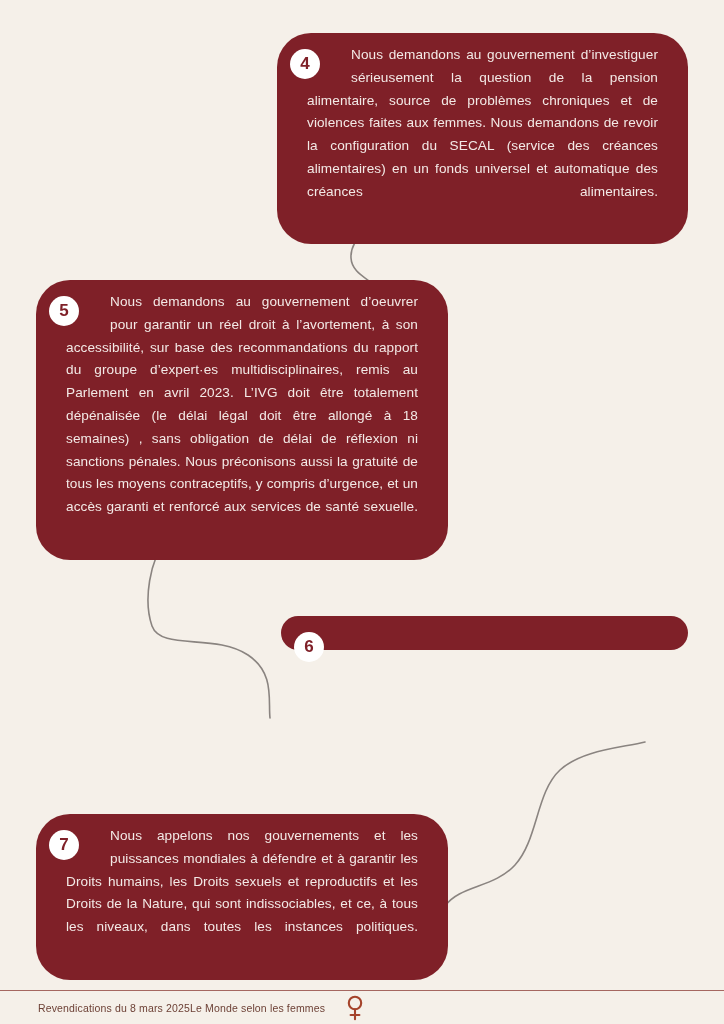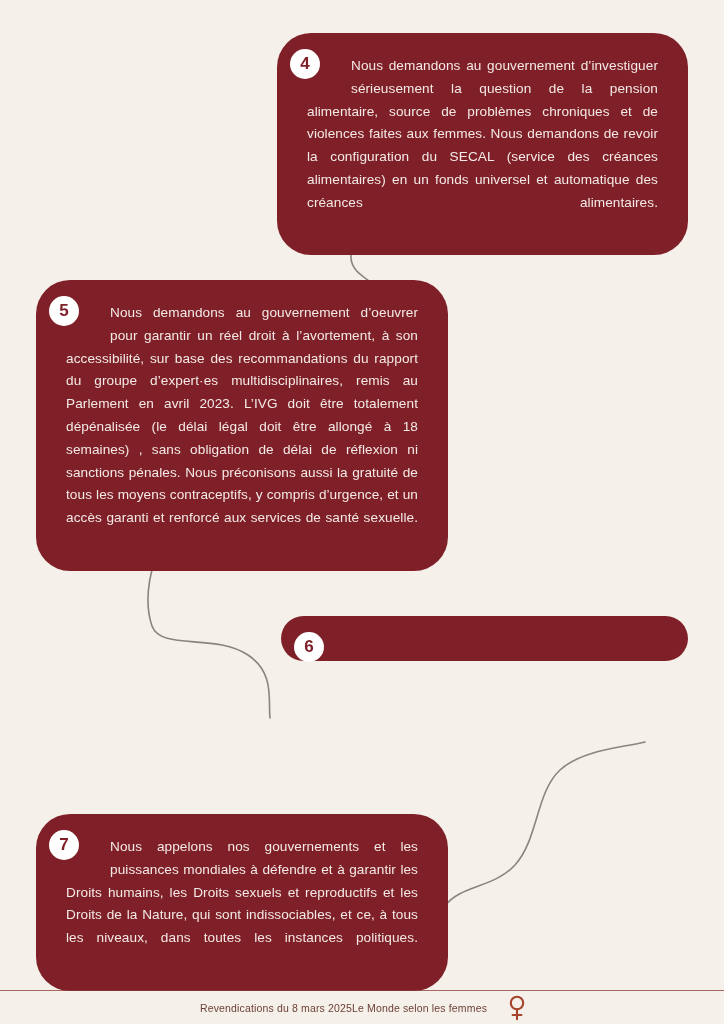--- a/index.html
+++ b/index.html
@@ -45,7 +45,7 @@
   }
   .card-inner {
     position: relative;
-    padding: 22px 30px 18px 30px;
+    padding: 11px 30px 18px 30px;
     box-sizing: border-box;
   }
   .badge {

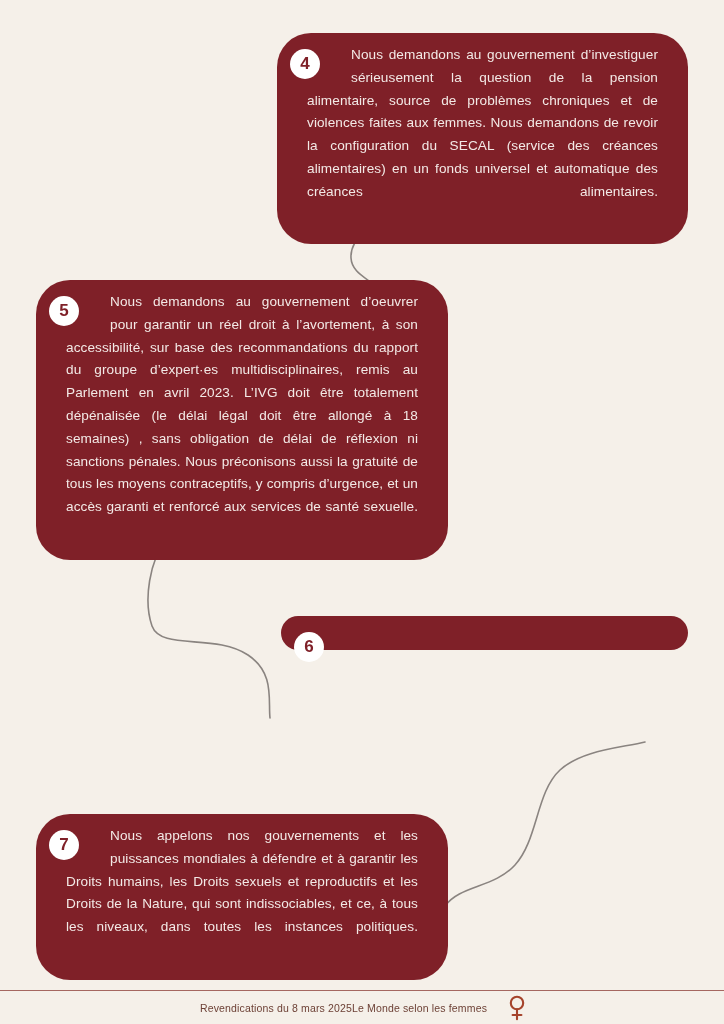--- a/index.html
+++ b/index.html
@@ -123,7 +123,7 @@
     z-index: 3;
     display: flex;
     align-items: center;
-    justify-content: center;
+    justify-content: flex-start;
     padding: 0 36px 0 38px;
     box-sizing: border-box;
   }

